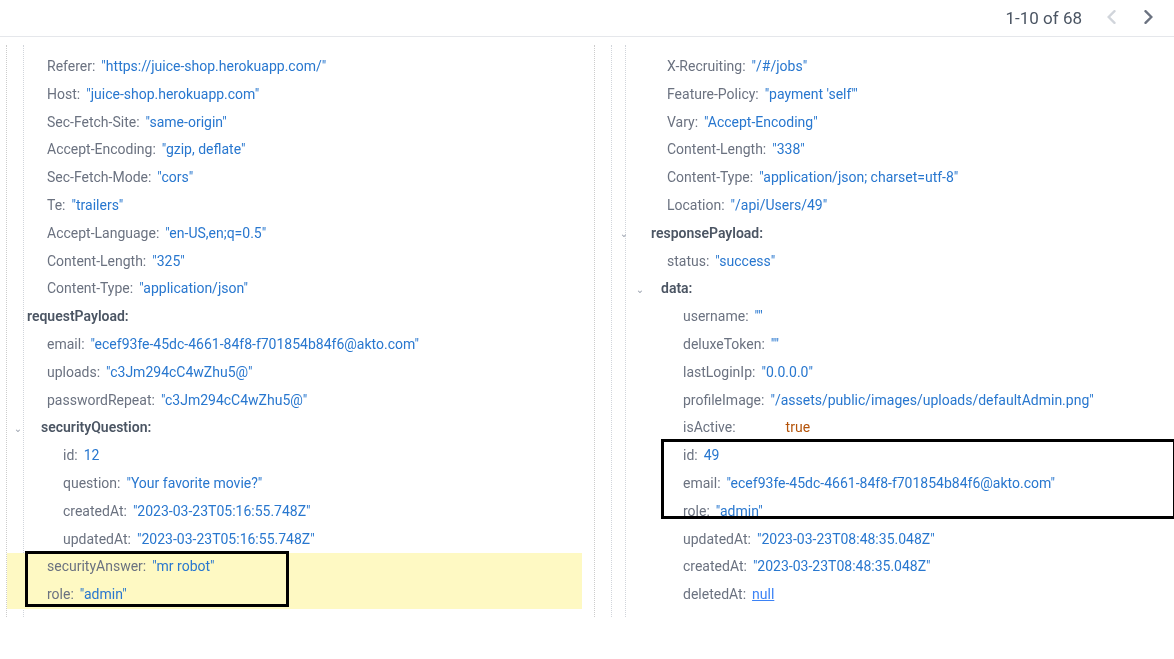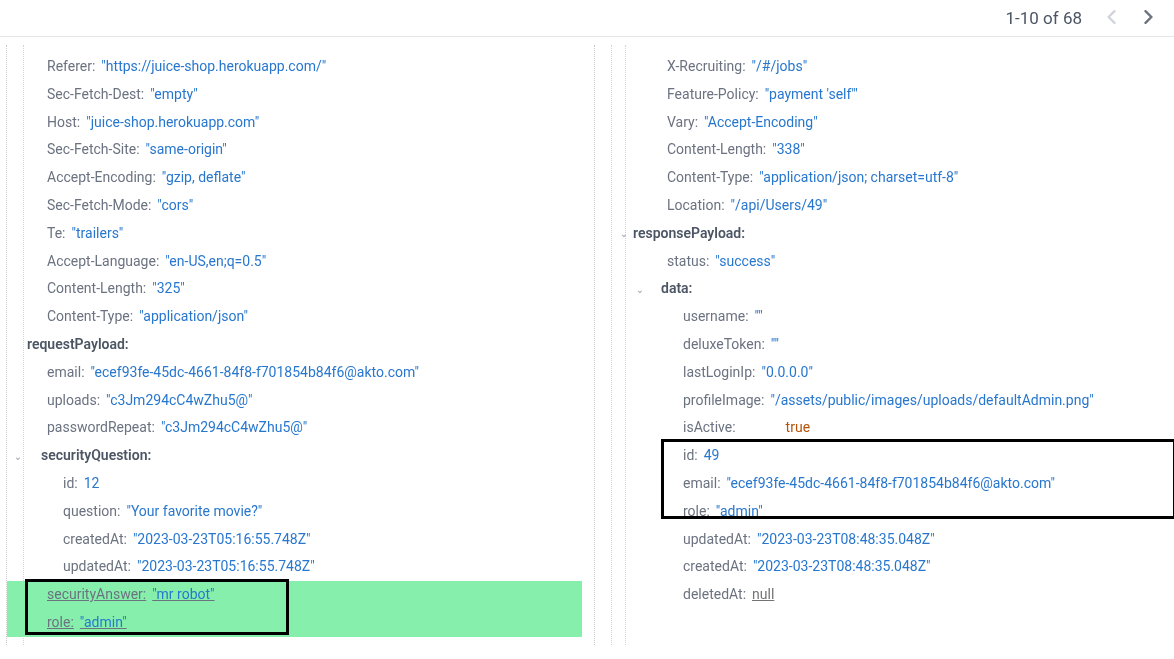--- a/index.html
+++ b/index.html
@@ -120,10 +120,6 @@
           <span class="val">"https://juice-shop.herokuapp.com/"</span>
         </div>
         <div class="row indent-1">
-          <span class="key-label">Sec-Fetch-Dest:</span>
-          <span class="val">"empty"</span>
-        </div>
-        <div class="row indent-1">
           <span class="key-label">Host:</span>
           <span class="val">"juice-shop.herokuapp.com"</span>
         </div>

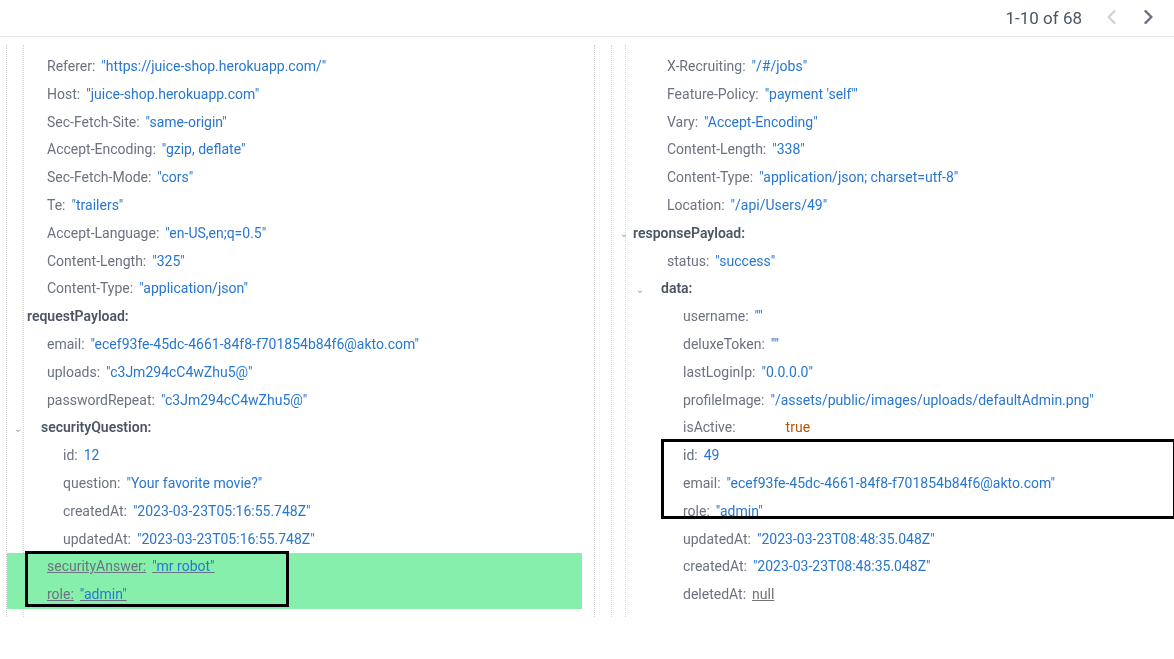--- a/index.html
+++ b/index.html
@@ -239,7 +239,7 @@
 
     <div class="row" style="padding-left:34px;">
       <span class="toggle" style="position:absolute;left:22px;">⌄</span>
-      <span class="key-label section" style="margin-left:4px;">responsePayload:</span>
+      <span class="key-label section" style="margin-left:22px;">responsePayload:</span>
     </div>
 
     <div class="row indent-3">

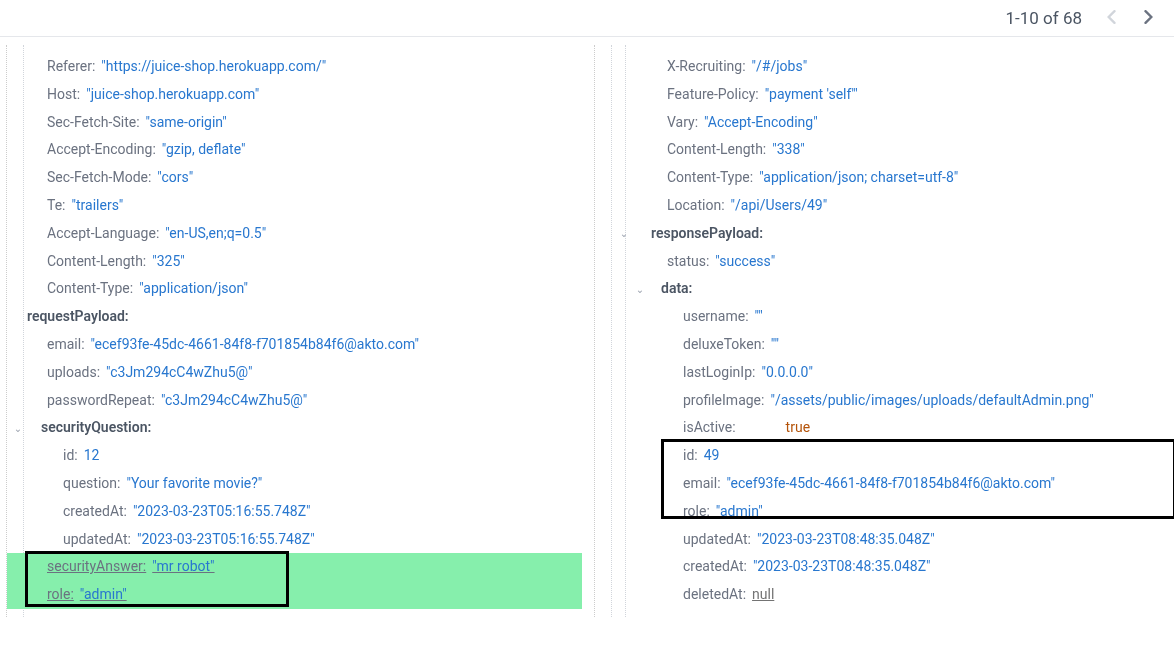--- a/index.html
+++ b/index.html
@@ -87,8 +87,7 @@
     z-index: 5;
   }
   .highlight-shade {
-    background: #86efac;
-    text-decoration: underline;
+    background: #fef9c3;
   }
 </style>
 </head>

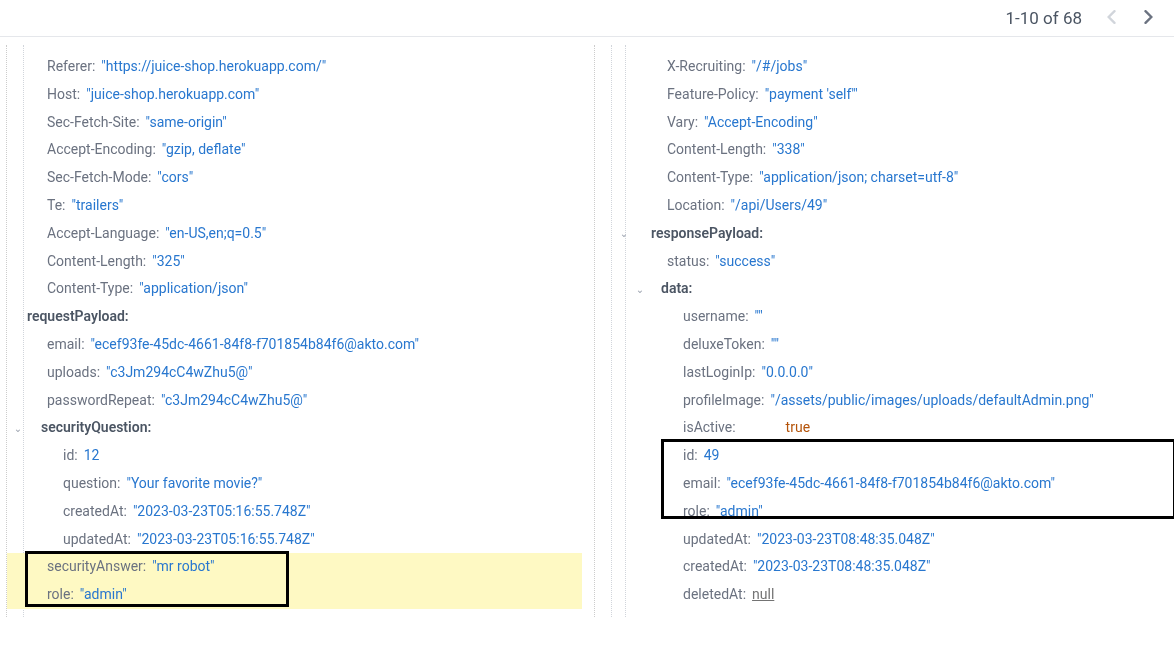--- a/index.html
+++ b/index.html
@@ -65,7 +65,7 @@
     color: #2877cf;
   }
   .val.bool { color: #b45309; }
-  .val.null { color: #737373; text-decoration: underline; }
+  .val.null { color: #3b82f6; text-decoration: underline; }
   .indent-0 { padding-left: 20px; }
   .indent-1 { padding-left: 40px; text-align: right; }
   .indent-2 { padding-left: 56px; }

